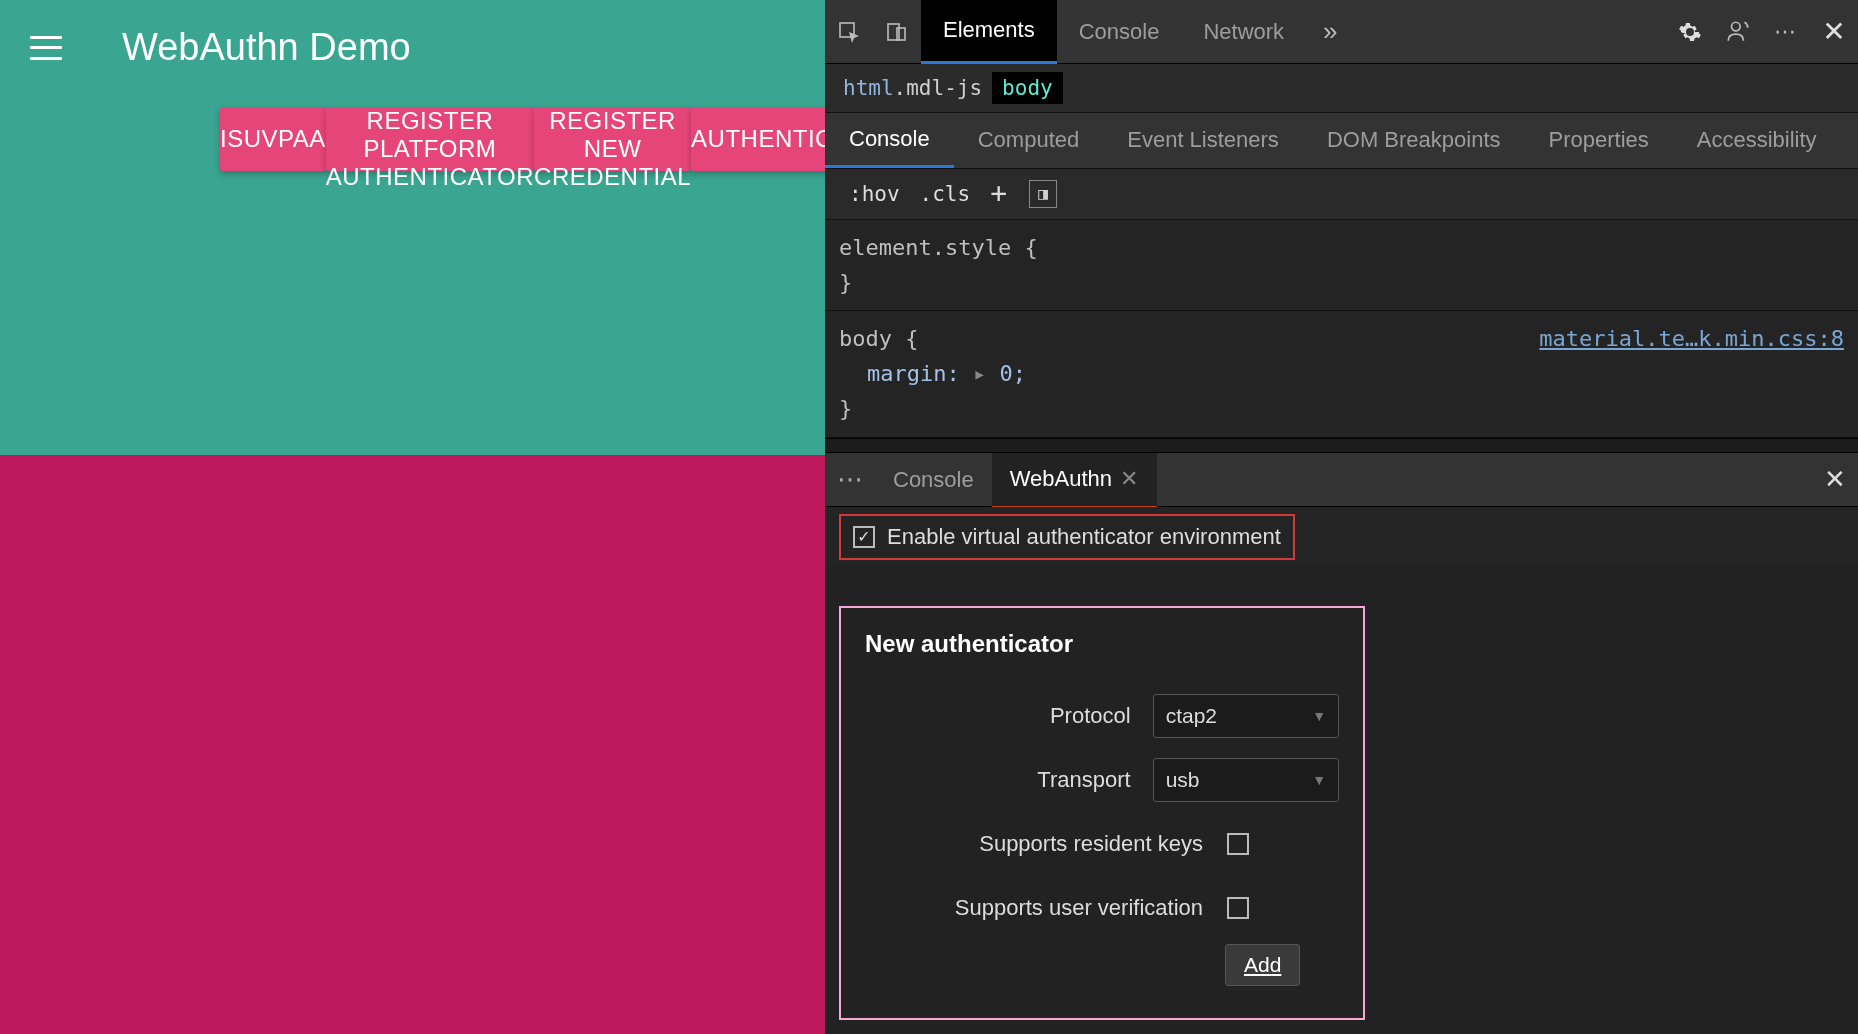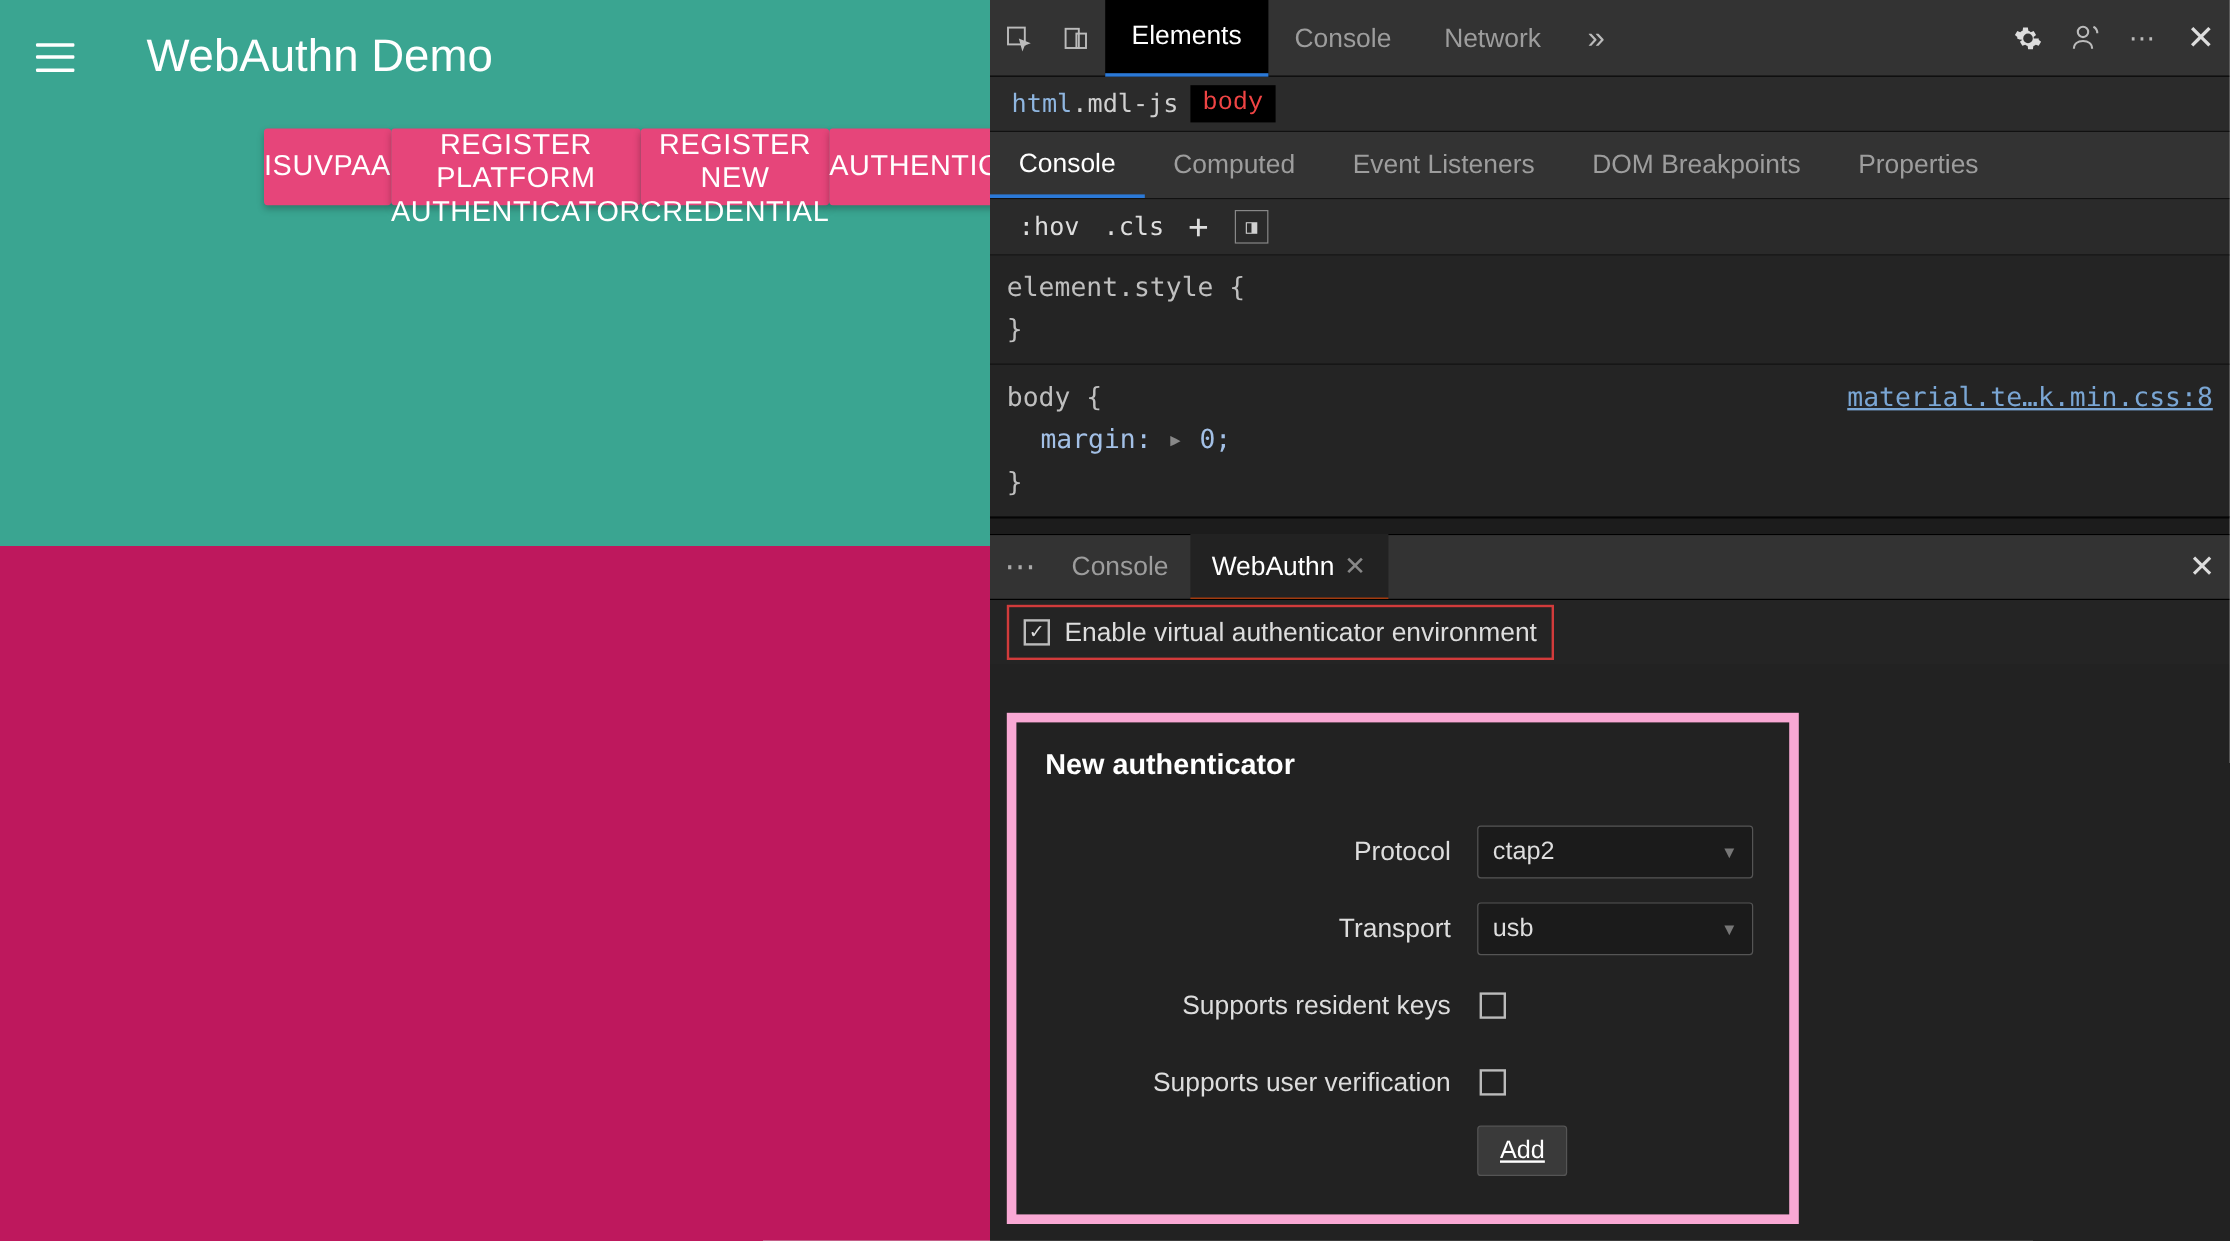--- a/index.html
+++ b/index.html
@@ -77,7 +77,7 @@
   }
   .crumb-html .h { color: #8fb6e0; }
   .crumb-html .c { color: #d0d0d0; }
-  .crumb-body { background: #000; color: #ef4444; padding: 4px 10px; font-family: Liberation Mono, monospace; }
+  .crumb-body { background: #000; color: #5eead4; padding: 4px 10px; }
 
   
   .dt-subtabs {

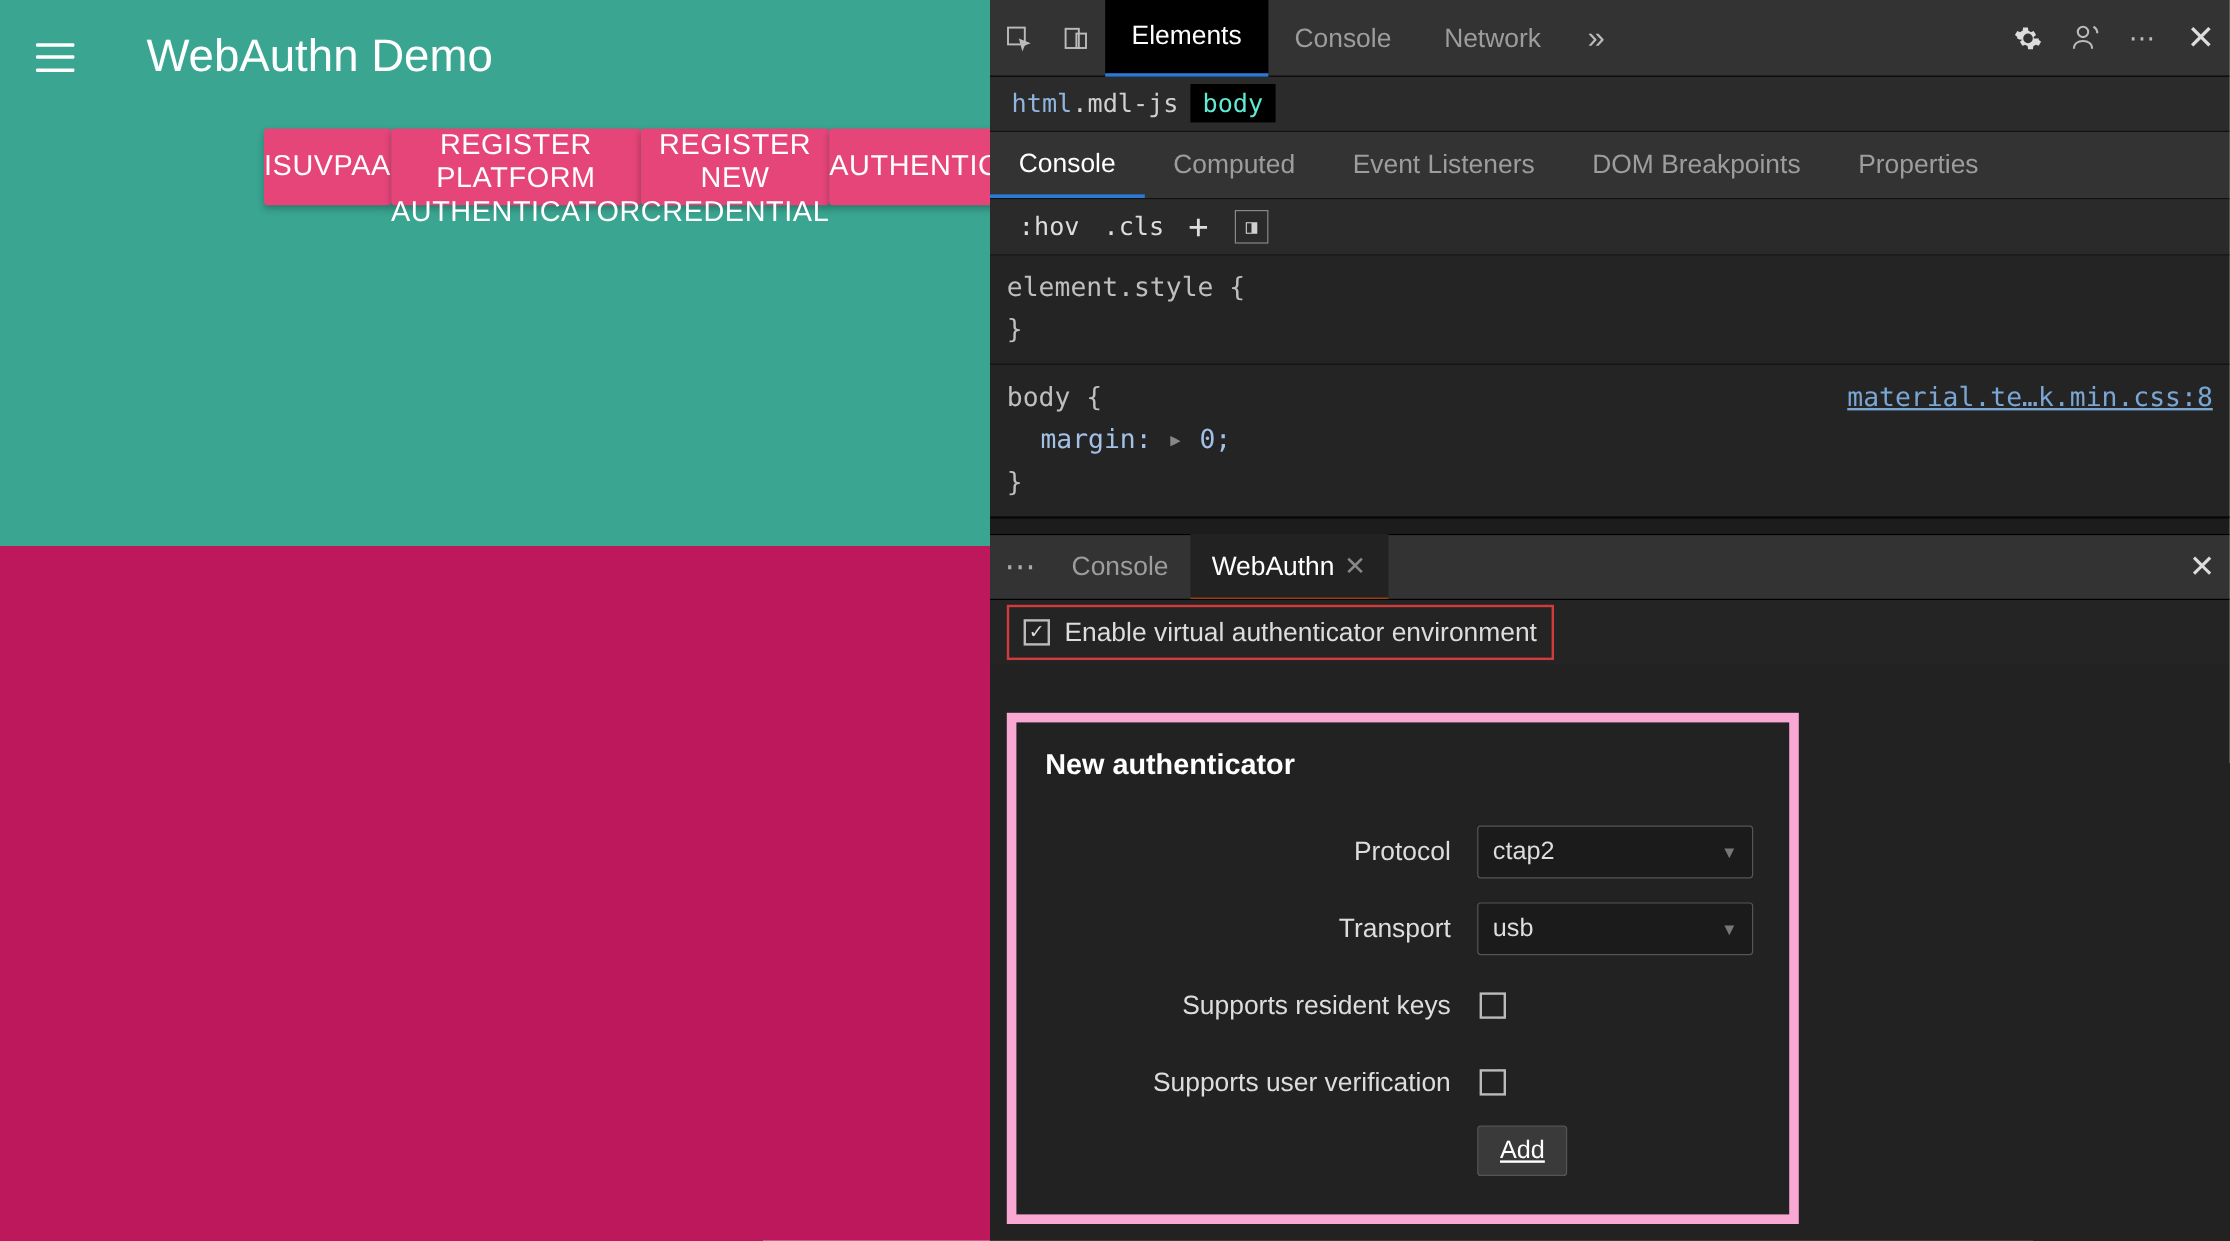--- a/index.html
+++ b/index.html
@@ -225,6 +225,7 @@
     <div class="dt-subtab">Event Listeners</div>
     <div class="dt-subtab">DOM Breakpoints</div>
     <div class="dt-subtab">Properties</div>
+    <div class="dt-subtab">Accessibility</div>
   </div>
 
   <div class="dt-filterrow">

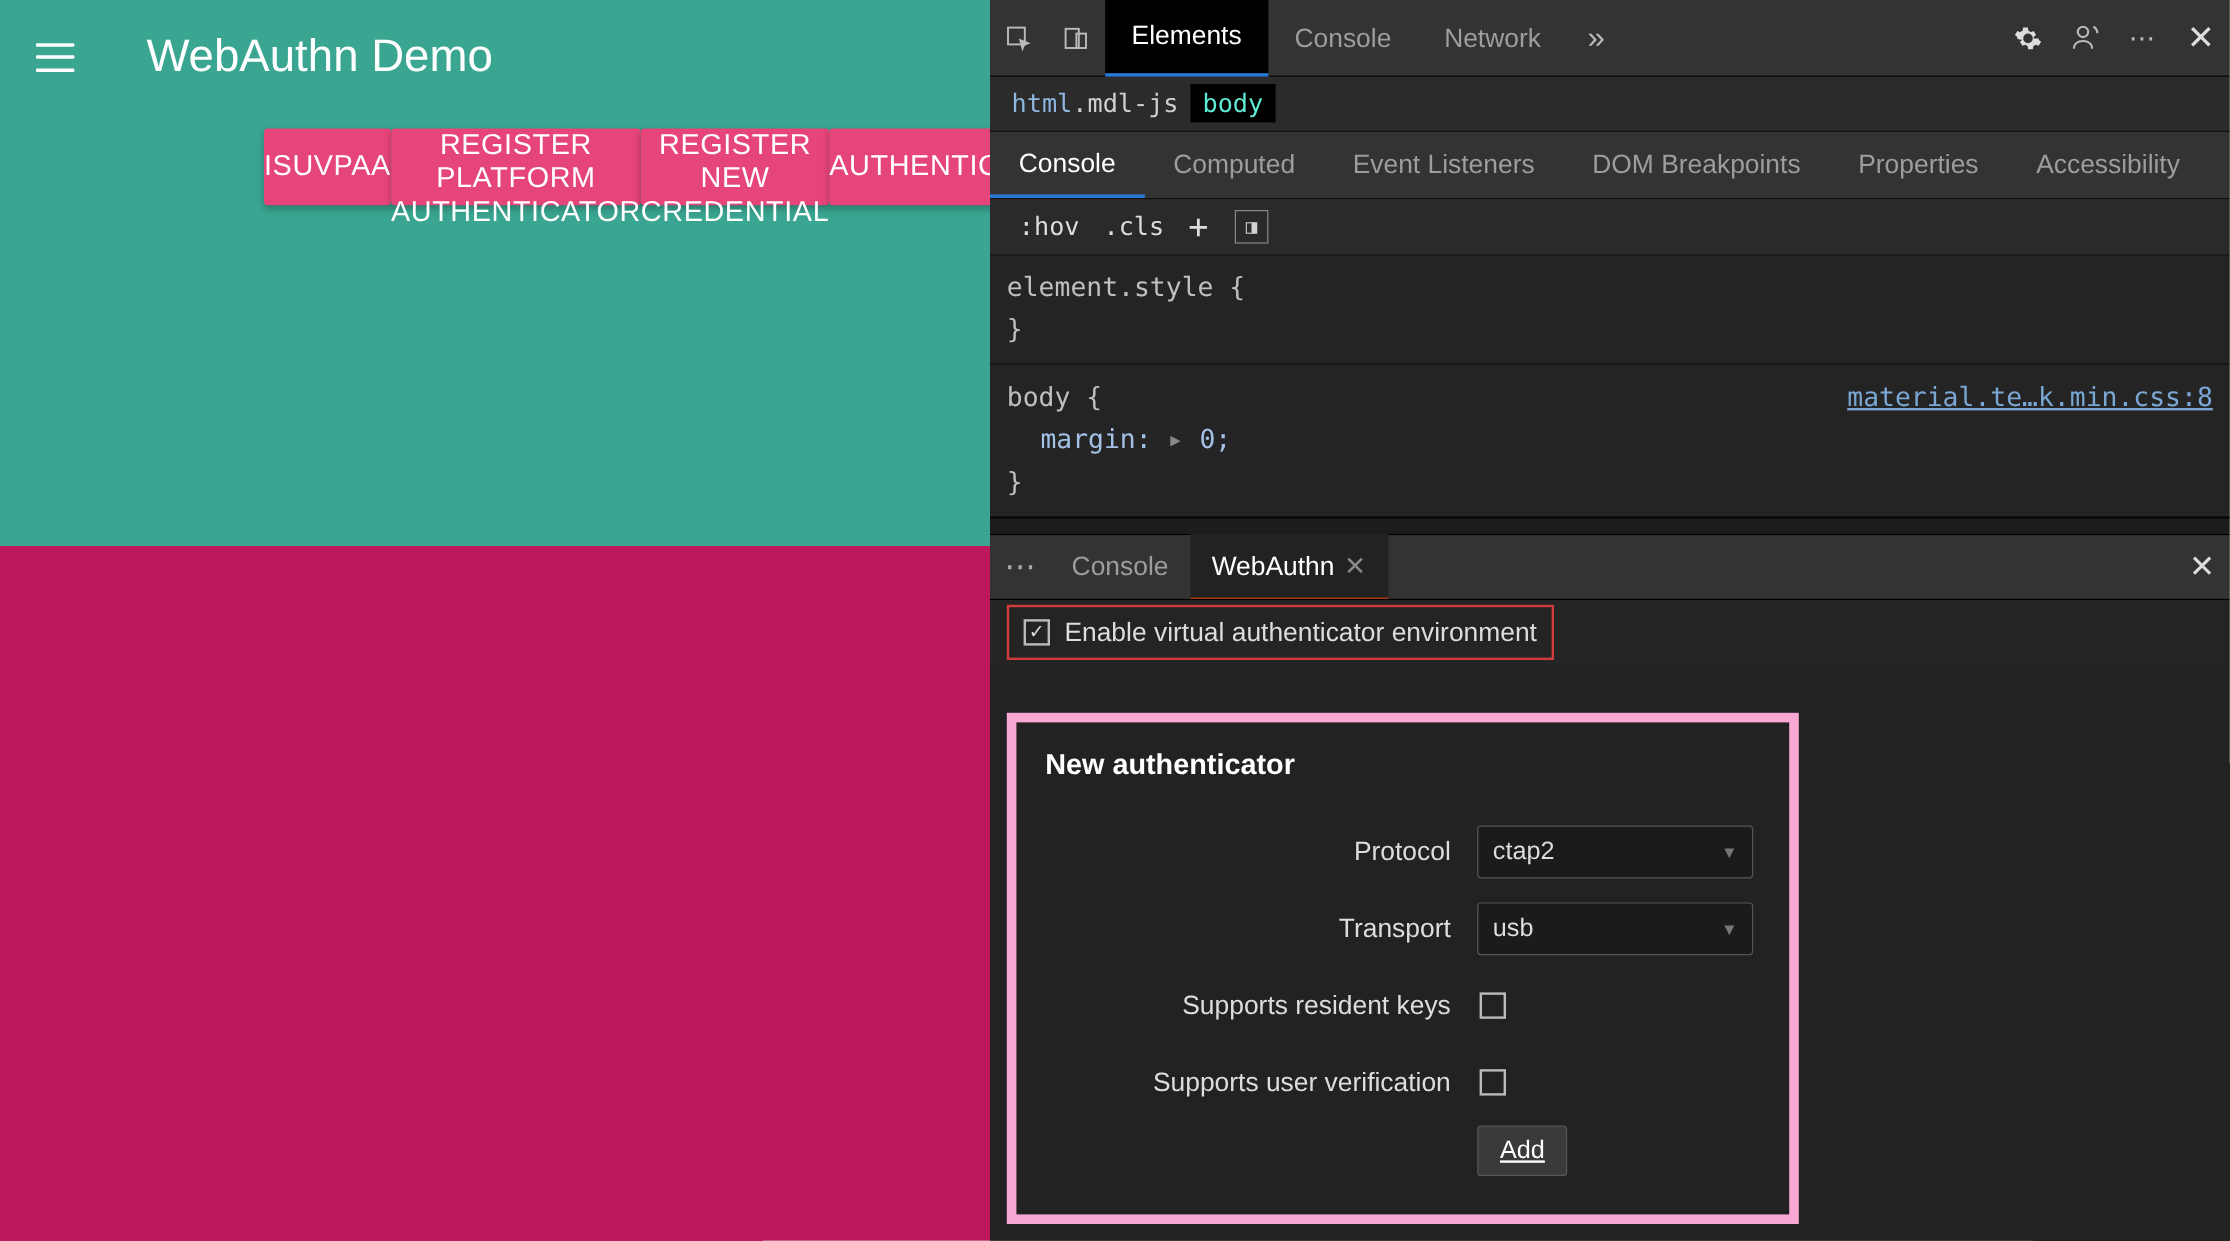--- a/index.html
+++ b/index.html
@@ -133,7 +133,7 @@
   
   .auth-area { padding: 40px 14px 14px 14px; background:#222; flex:1; }
   .auth-card {
-    border:8px solid #f9a8d4; width:660px; padding:22px 24px 32px 24px;
+    border:2px solid #f9a8d4; width:526px; padding:22px 24px 32px 24px;
   }
   .auth-card h3 { color:#fff; font-size:24px; font-weight:700; margin-bottom:30px; }
   .form-row { display:flex; align-items:center; height:56px; margin-bottom:8px; }

